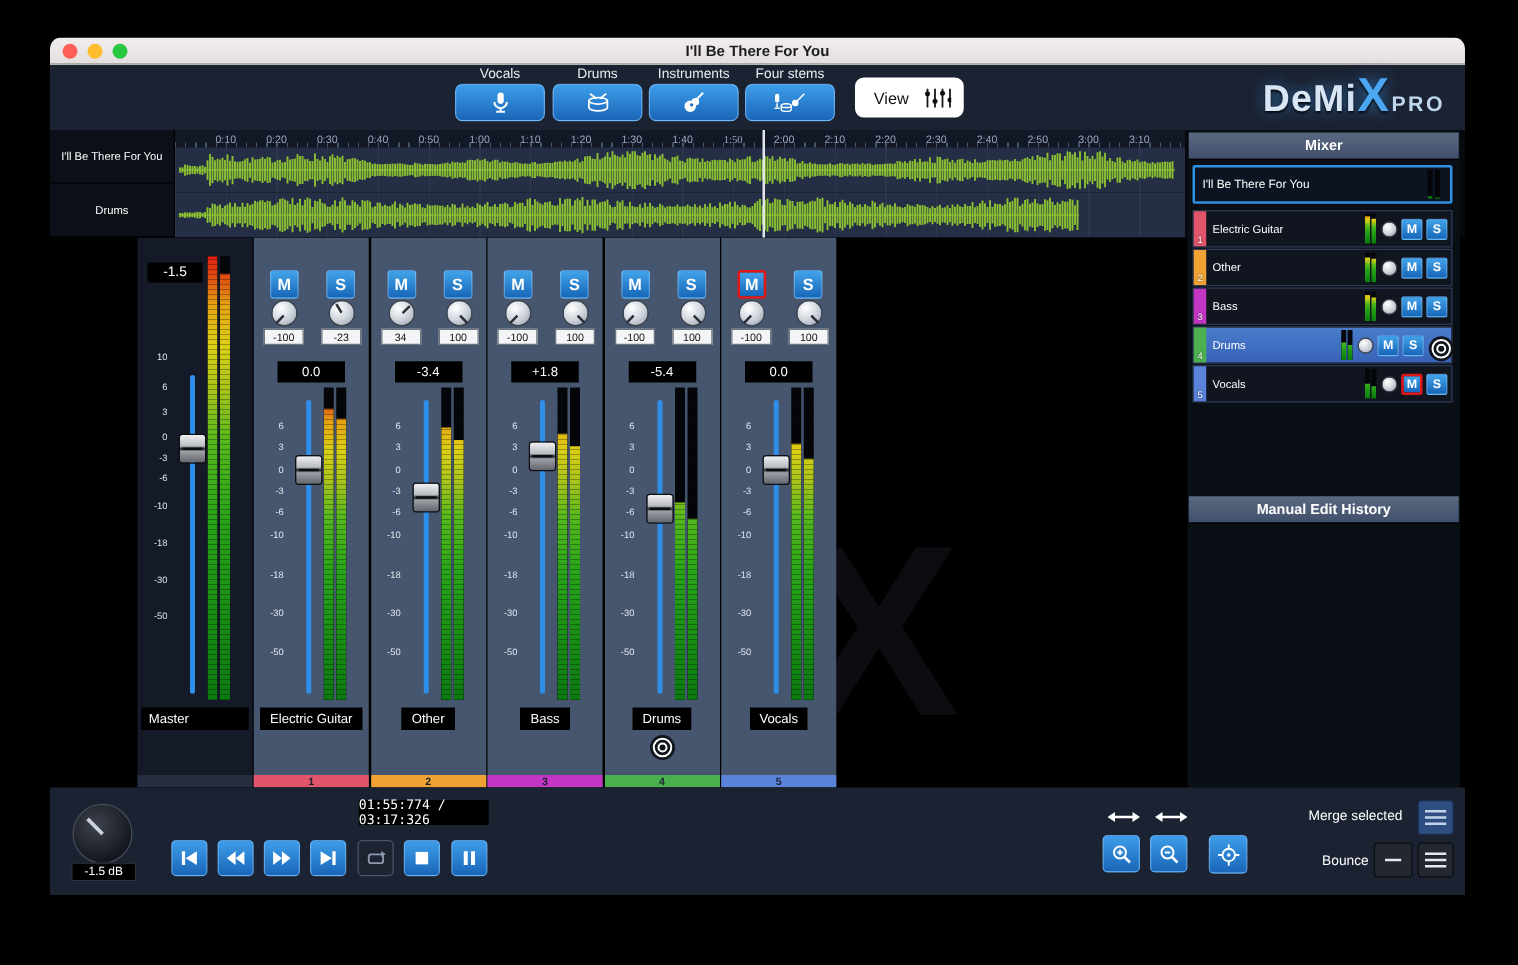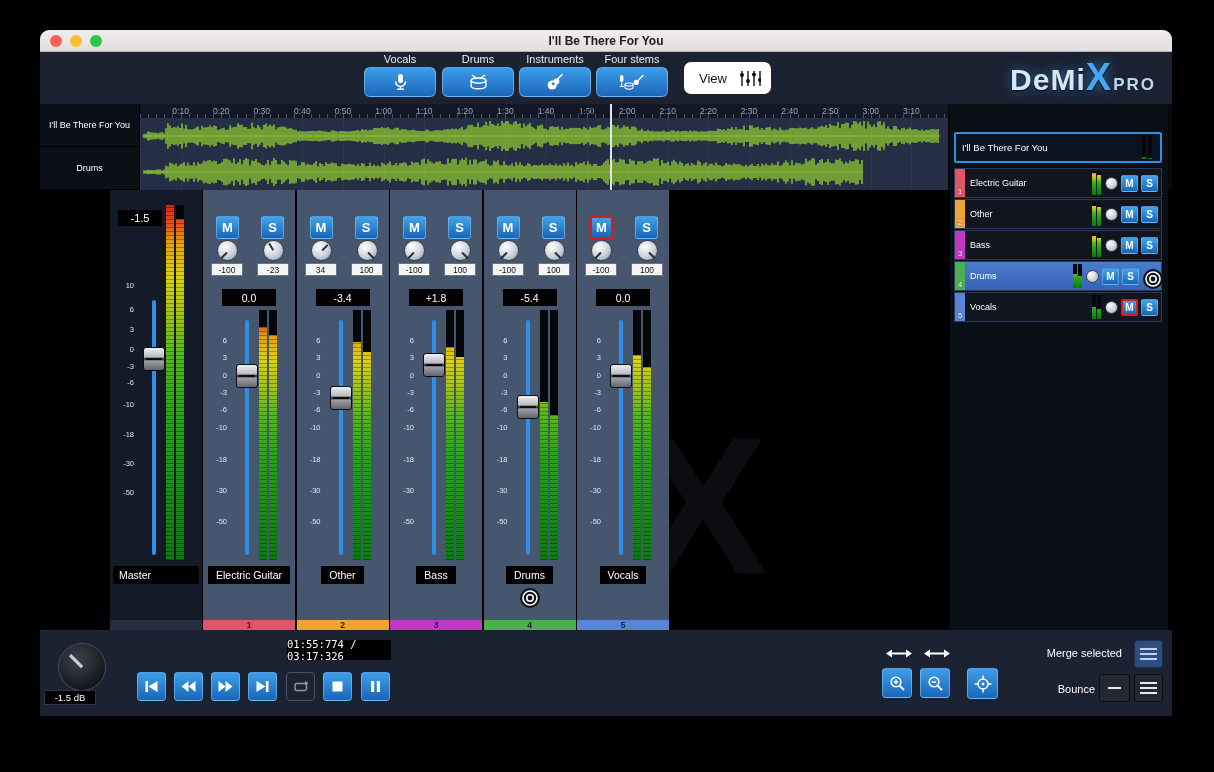--- a/index.html
+++ b/index.html
@@ -434,6 +434,7 @@
       </div>
 
     <div class="panel">
+      <div class="panel-header" style="top:2px">Mixer</div>
       <div class="p-master">
         <span class="nm">I'll Be There For You</span>
         <span class="pm-meter">

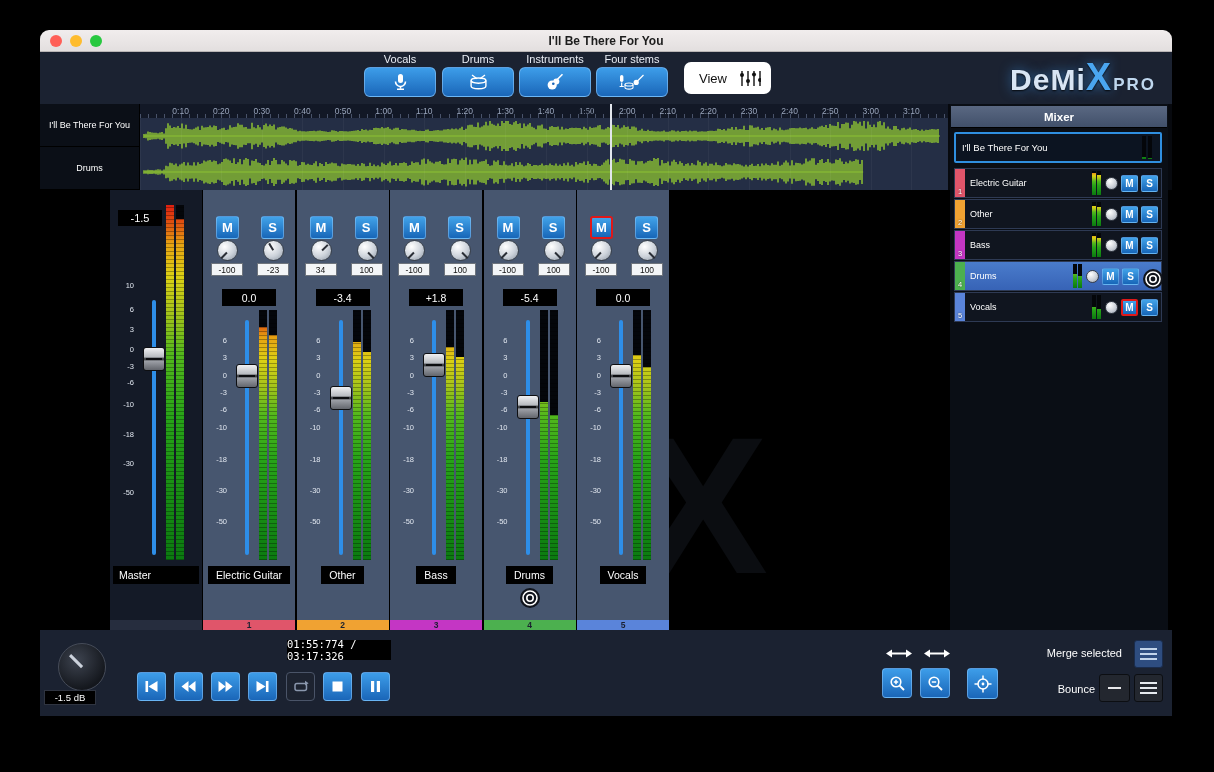--- a/index.html
+++ b/index.html
@@ -526,6 +526,7 @@
             <span class="pms">S</span>
           </div>
         </div>
+      <div class="panel-header" style="top:293px">Manual Edit History</div>
     </div>
 
     <div class="bottombar">

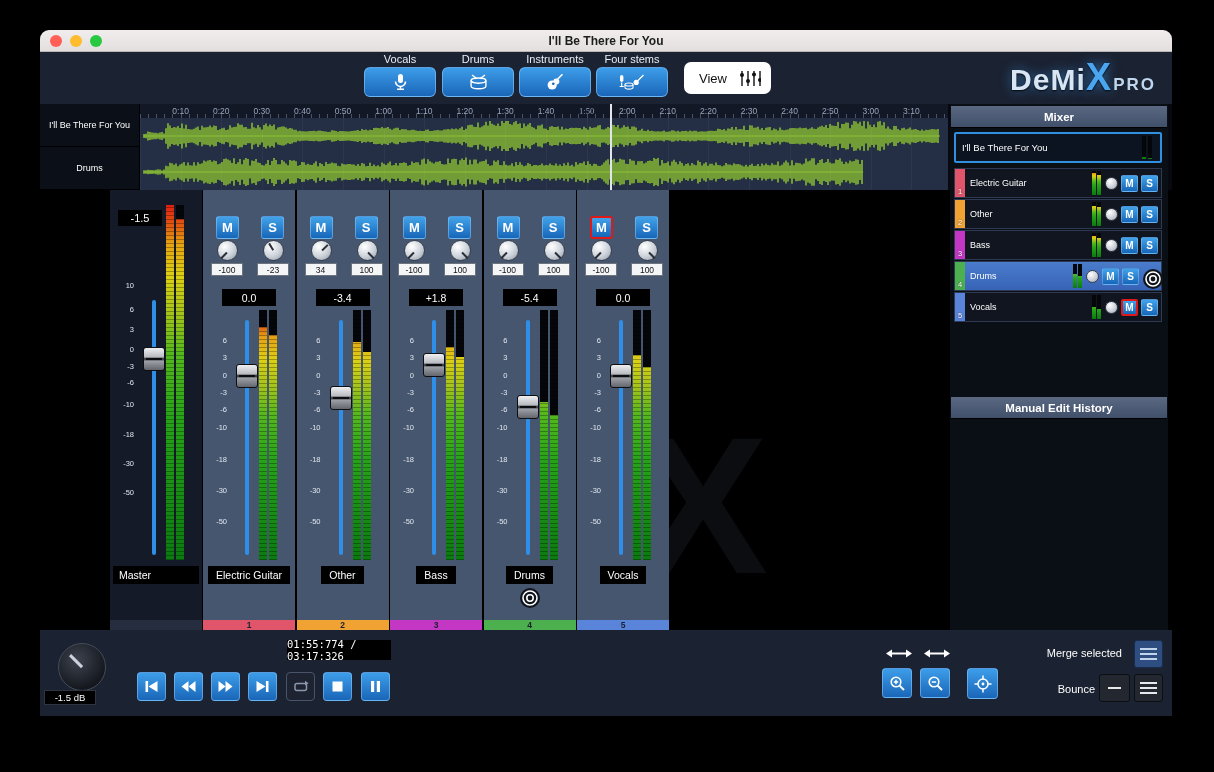--- a/index.html
+++ b/index.html
@@ -80,7 +80,7 @@
   .bottombar{position:absolute;left:0;top:600px;width:100%;height:86px;background:#1b2231;}
   .vol-knob{position:absolute;left:18px;top:13px;width:48px;height:48px;border-radius:50%;background:radial-gradient(circle at 40% 35%,#3d434f,#14171d 72%);border:1px solid #454b58;box-sizing:border-box;}
   .vol-knob::after{content:'';position:absolute;left:50%;top:50%;width:2.5px;height:17px;margin-left:-1.25px;background:#ccd2dc;transform-origin:50% 0;transform:rotate(135deg);}
-  .vol-label{position:absolute;left:4px;top:60px;width:52px;height:15px;background:#000;border:1px solid #2f3440;color:#fff;font-size:9.5px;display:flex;align-items:center;justify-content:center;box-sizing:border-box;}
+  .vol-label{position:absolute;left:17px;top:60px;width:52px;height:15px;background:#000;border:1px solid #2f3440;color:#fff;font-size:9.5px;display:flex;align-items:center;justify-content:center;box-sizing:border-box;}
   .tbtn{position:absolute;top:42px;width:29px;height:29px;border-radius:4px;background:linear-gradient(#3d9de9,#1a66b8);border:1px solid rgba(150,205,255,.5);display:flex;align-items:center;justify-content:center;box-sizing:border-box;}
   .tbtn.disabled{background:#1d2330;border:1px solid #4a5468;}
   .time-display{position:absolute;left:247px;top:10px;width:104px;height:20px;background:#000;color:#fff;font-size:10.5px;font-family:"DejaVu Sans Mono",monospace;display:flex;align-items:center;justify-content:center;}

